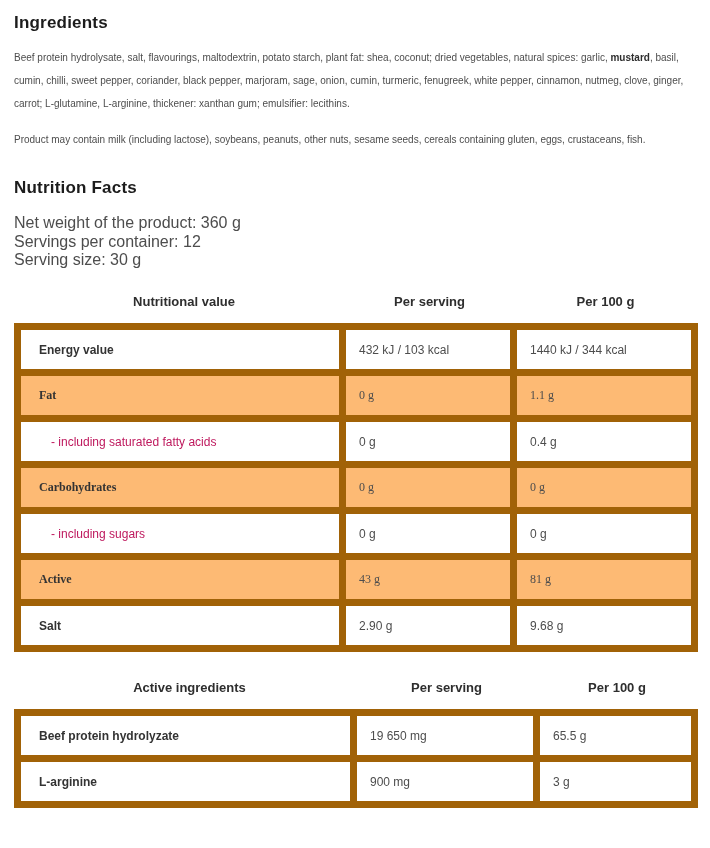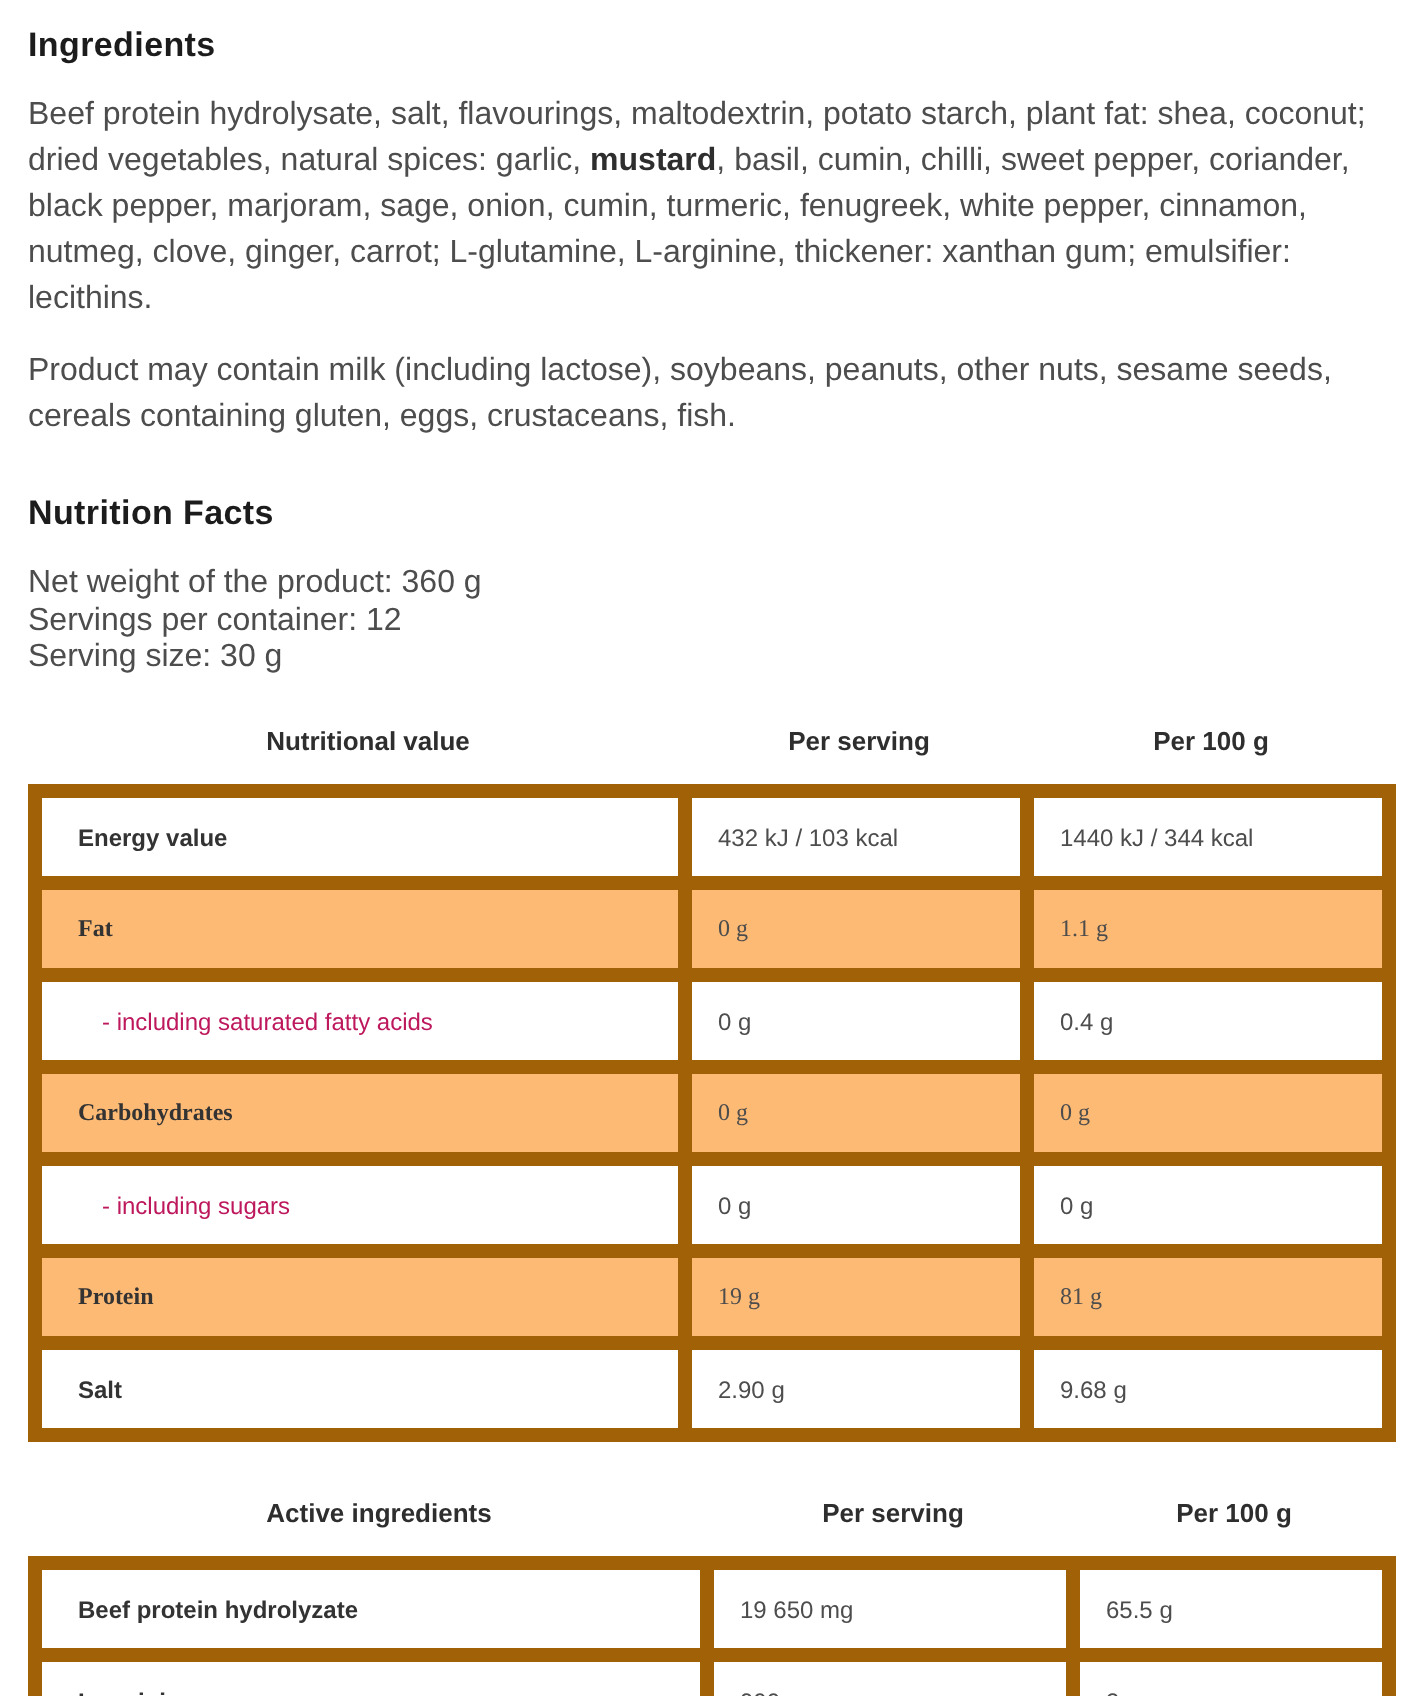--- a/index.html
+++ b/index.html
@@ -22,7 +22,7 @@
   #ingredients-heading { margin-bottom: 11px; }
   #nutrition-heading { margin-top: 25px; margin-bottom: 14px; }
   .body-par {
-    font-size: 16px;
+    font-size: 10px;
     line-height: 23px;
     color: #4d4d4d;
   }

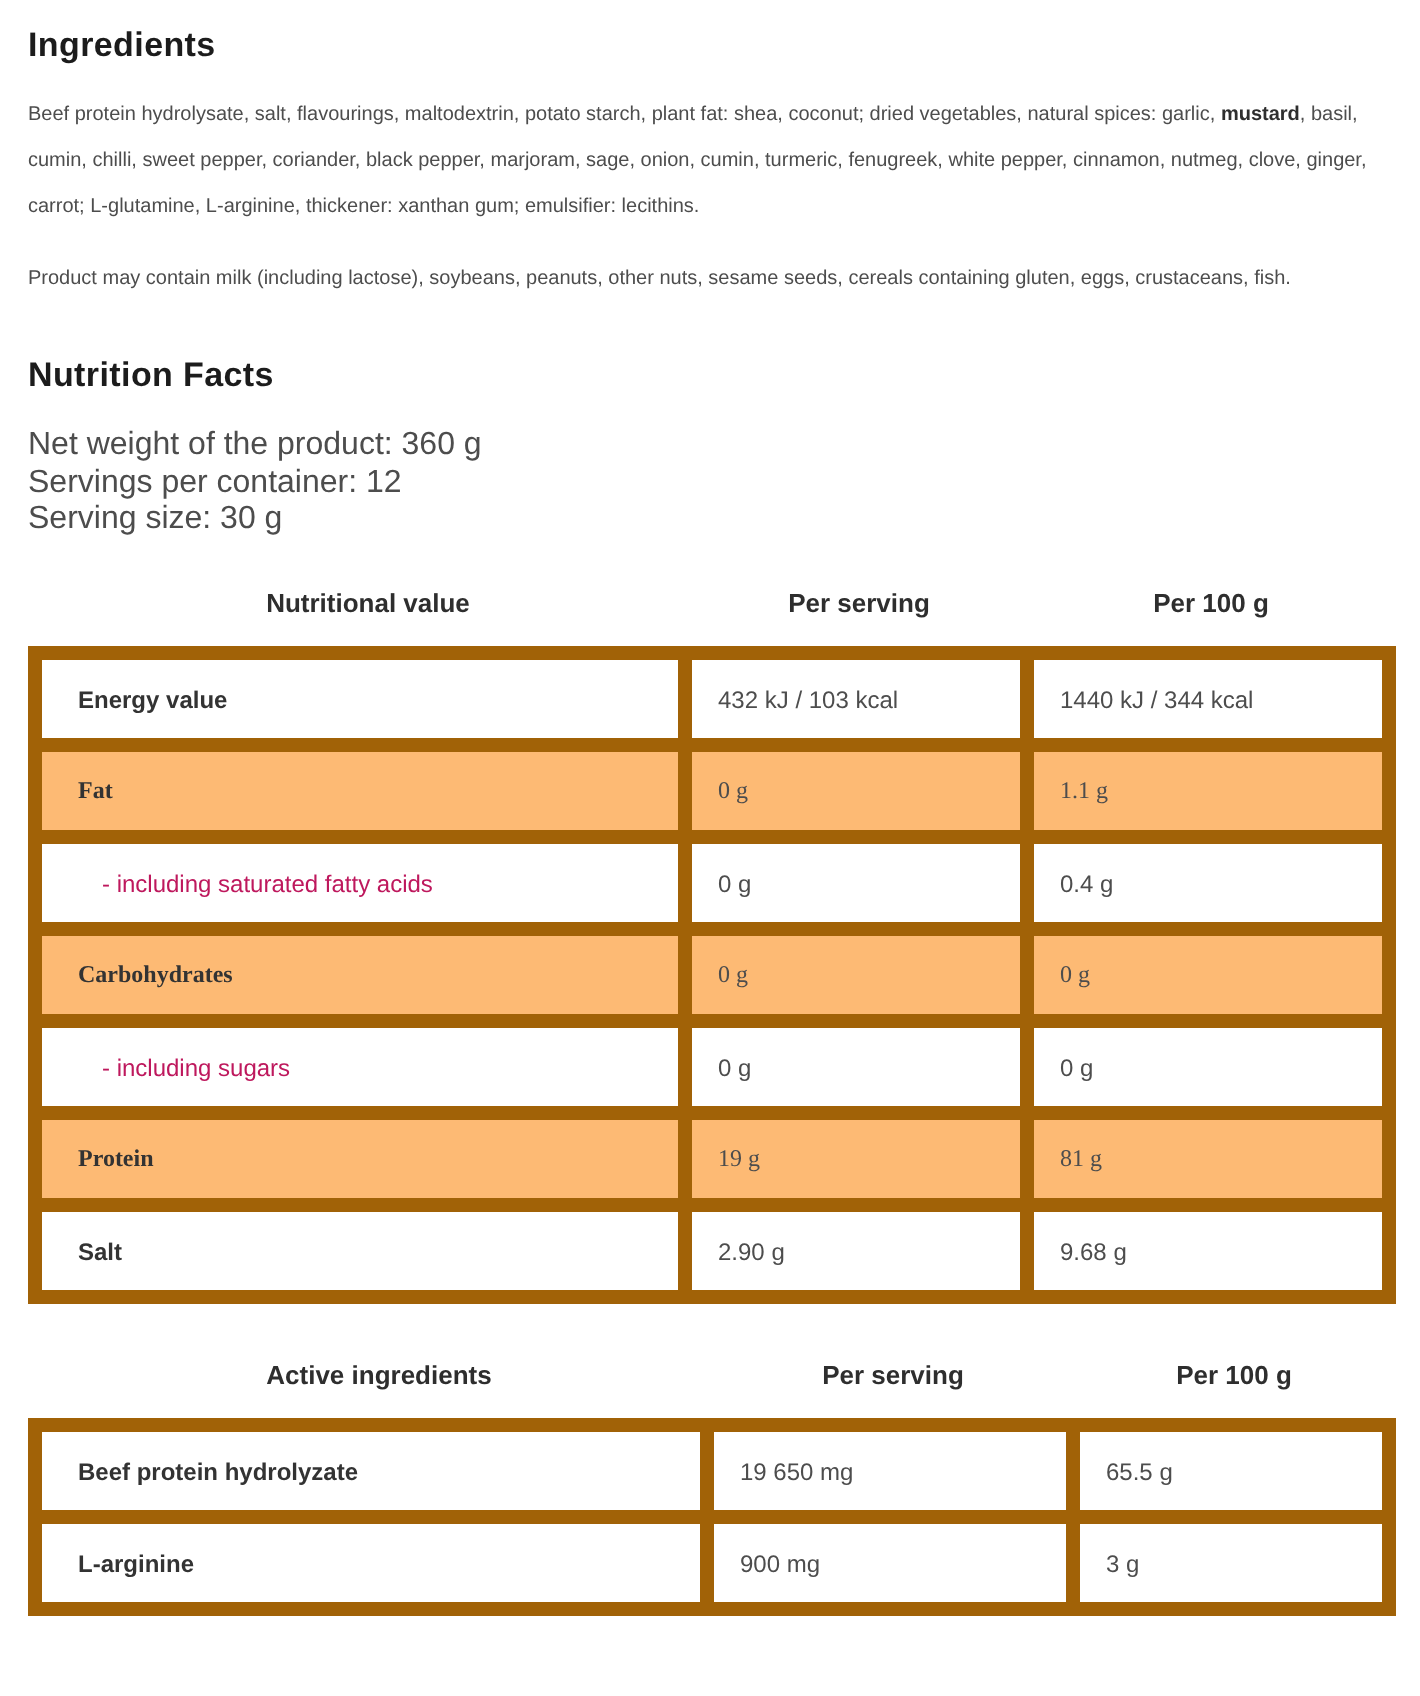--- a/index.html
+++ b/index.html
@@ -133,7 +133,7 @@
       <td>0 g</td>
     </tr>
     <tr class="alt">
-      <td class="label-cell">Protein</td>
+      <td class="label-cell">Active</td>
       <td>19 g</td>
       <td>81 g</td>
     </tr>

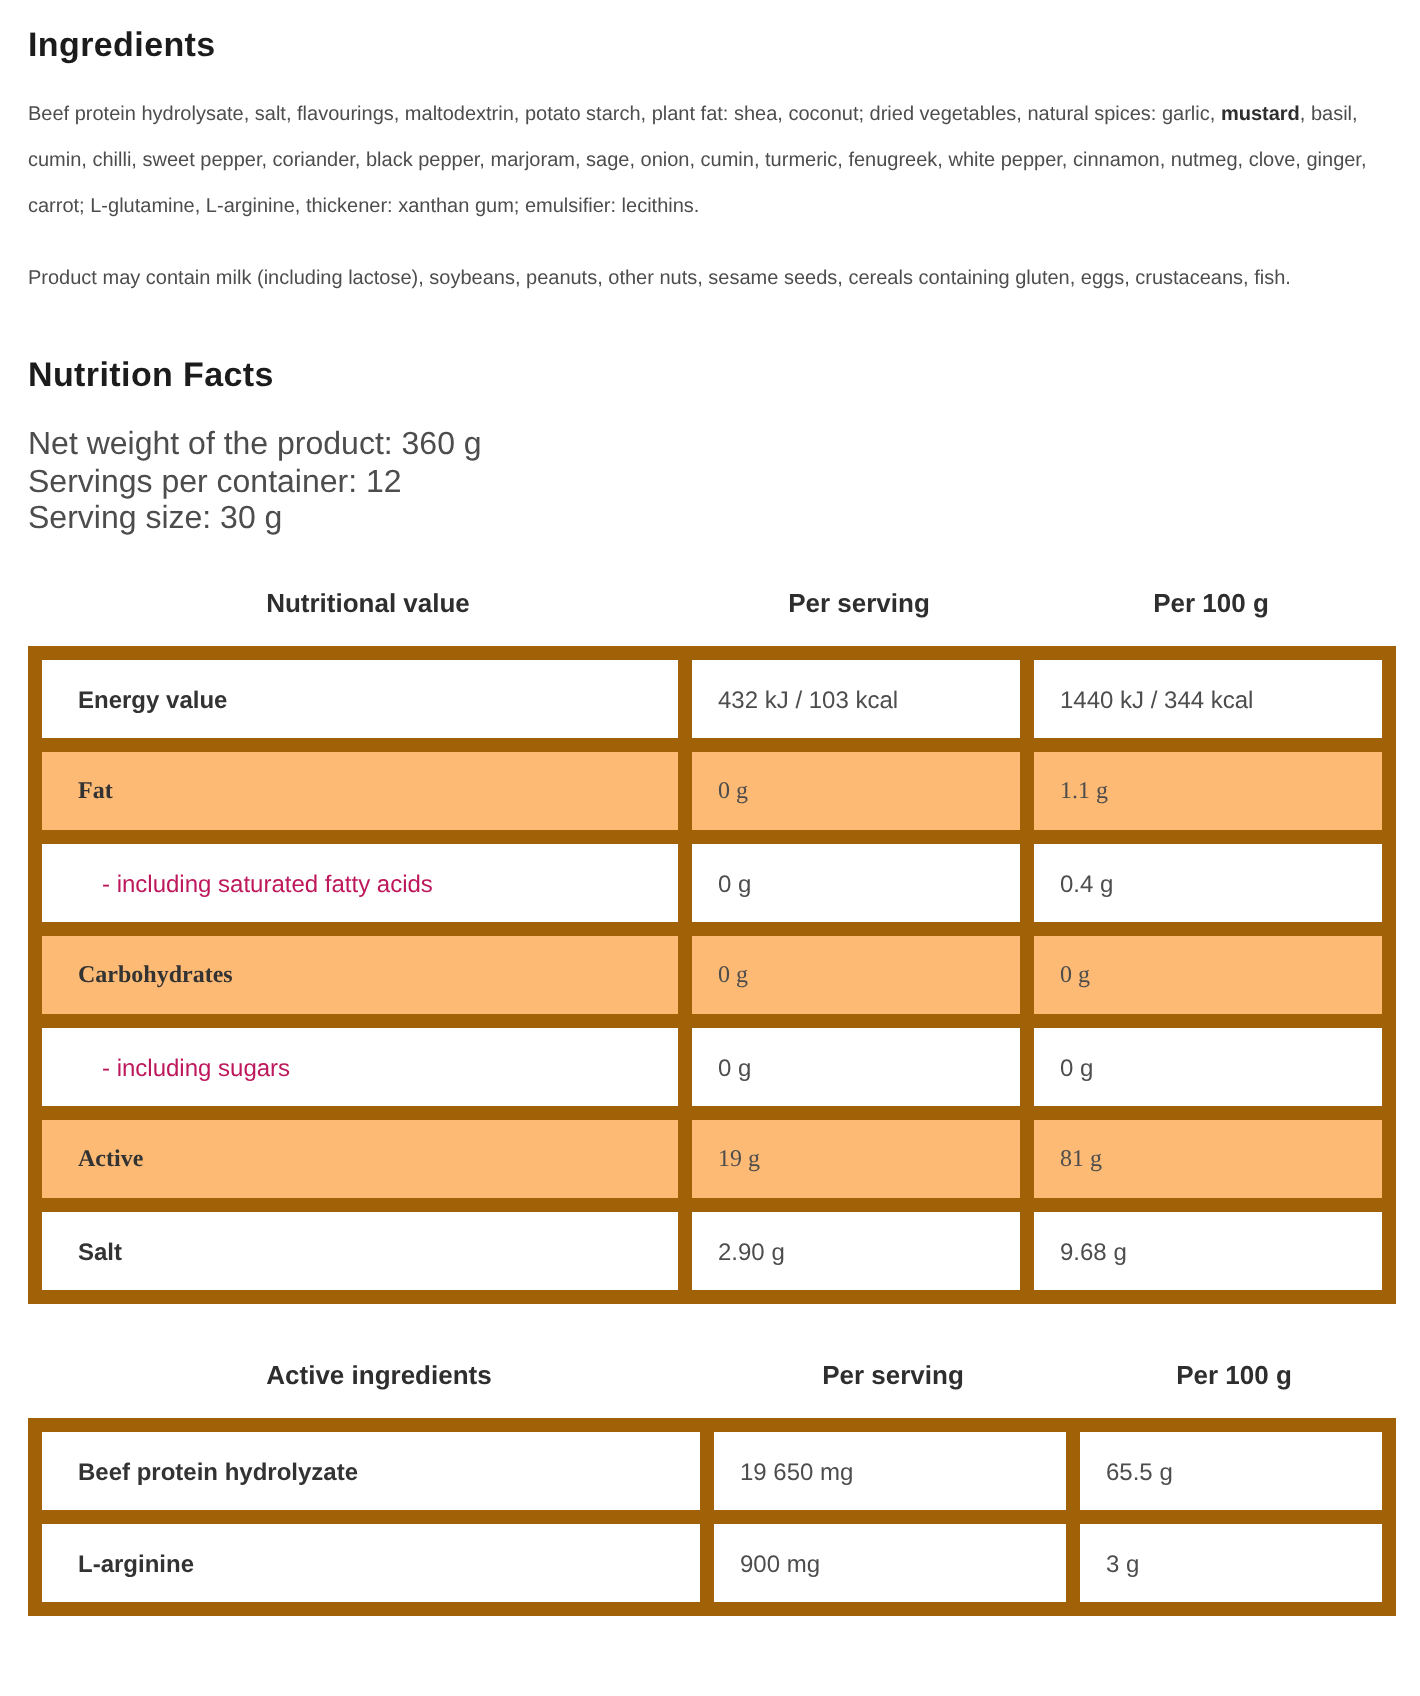--- a/index.html
+++ b/index.html
@@ -134,7 +134,7 @@
     </tr>
     <tr class="alt">
       <td class="label-cell">Active</td>
-      <td>19 g</td>
+      <td>43 g</td>
       <td>81 g</td>
     </tr>
     <tr>

